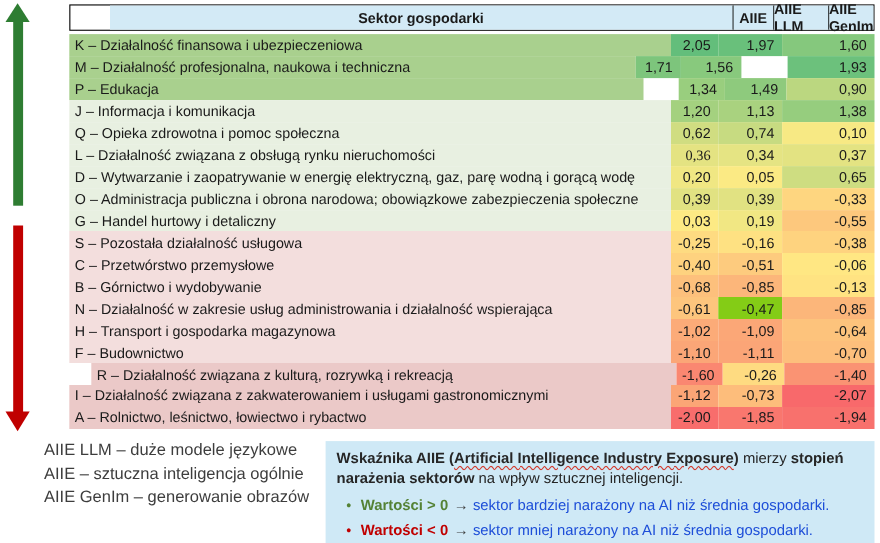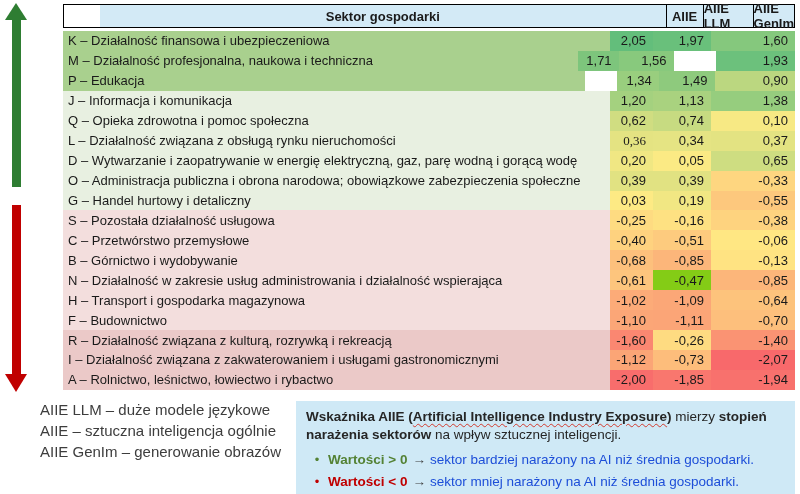--- a/index.html
+++ b/index.html
@@ -155,7 +155,7 @@
         <div class="td-val w3" style="background: rgb(253, 191, 124);">-0,70</div>
       </div>
       <div class="trow">
-        <div class="td-label" style="background: rgb(235, 201, 200);">R – Działalność związana z kulturą, rozrywką i rekreacją</div>
+        <div class="td-label" style="background: rgb(235, 201, 200); margin-left: 20px;">R – Działalność związana z kulturą, rozrywką i rekreacją</div>
         <div class="td-val w1" style="background: rgb(250, 135, 113);">-1,60</div>
         <div class="td-val w2" style="background: rgb(254, 219, 129);">-0,26</div>
         <div class="td-val w3" style="background: rgb(250, 147, 115);">-1,40</div>

